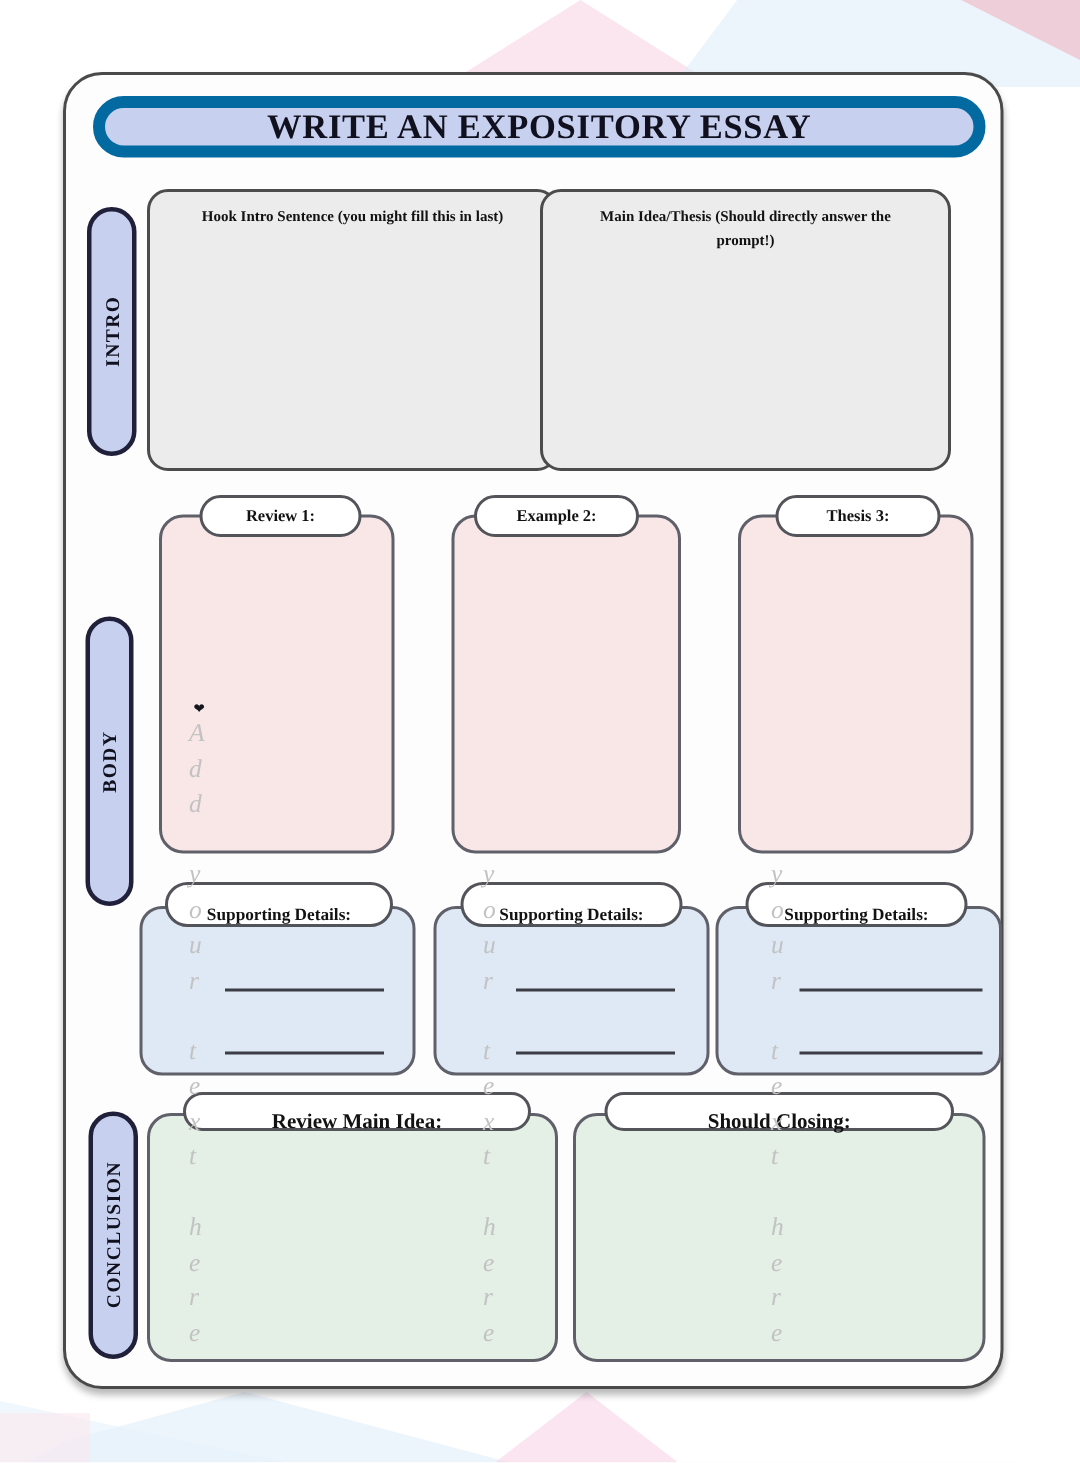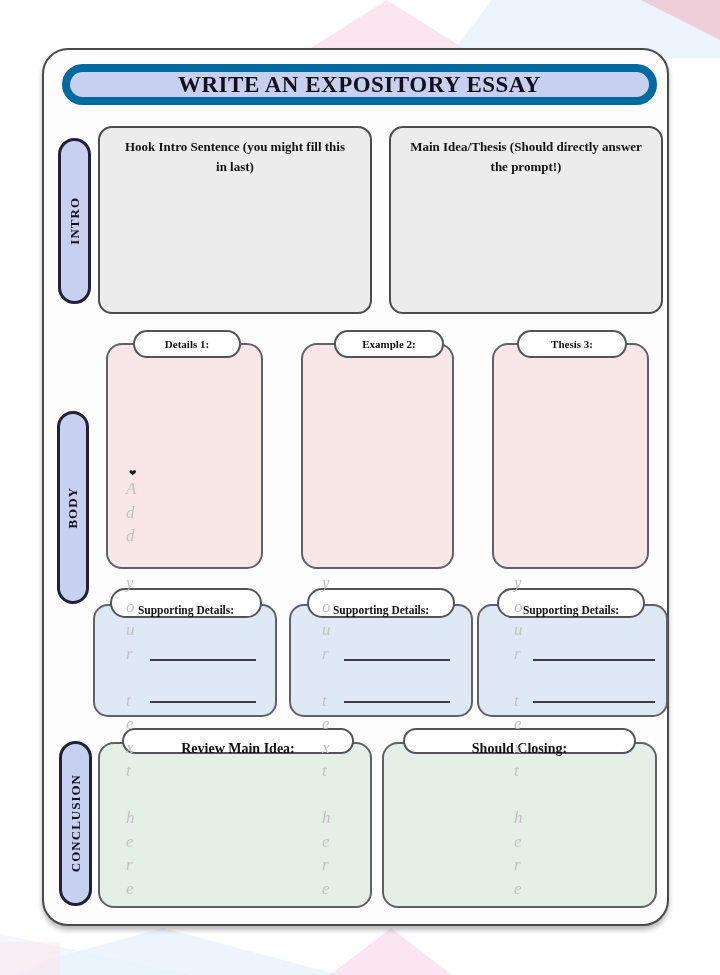--- a/index.html
+++ b/index.html
@@ -46,7 +46,7 @@
   
   .gray-box{background:#ececec;border:2px solid #4c4c4c;border-radius:14px;
         padding:9px 18px 0 18px;text-align:center;}
-  .gray-box .hd{font-weight:bold;font-size:13px;line-height:1.55;color:#121212;}
+  .gray-box .hd{font-weight:bold;font-size:10px;line-height:1.55;color:#121212;}
   .b-hook{left:98px;top:126px;width:274px;height:188px;}
   .b-thesis{left:389px;top:126px;width:274px;height:188px;}
 

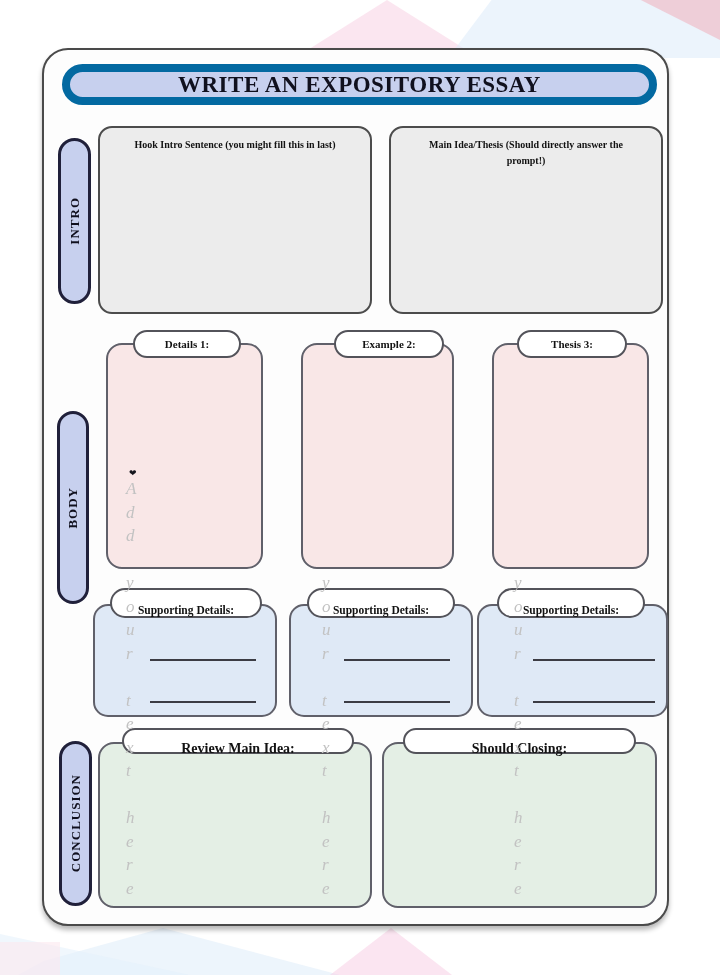--- a/index.html
+++ b/index.html
@@ -48,7 +48,7 @@
         padding:9px 18px 0 18px;text-align:center;}
   .gray-box .hd{font-weight:bold;font-size:10px;line-height:1.55;color:#121212;}
   .b-hook{left:98px;top:126px;width:274px;height:188px;}
-  .b-thesis{left:389px;top:126px;width:274px;height:188px;}
+  .b-thesis{left:360px;top:126px;width:274px;height:188px;}
 
   
   .pink-box{background:#f9e7e7;border:2px solid #60606a;border-radius:16px;}

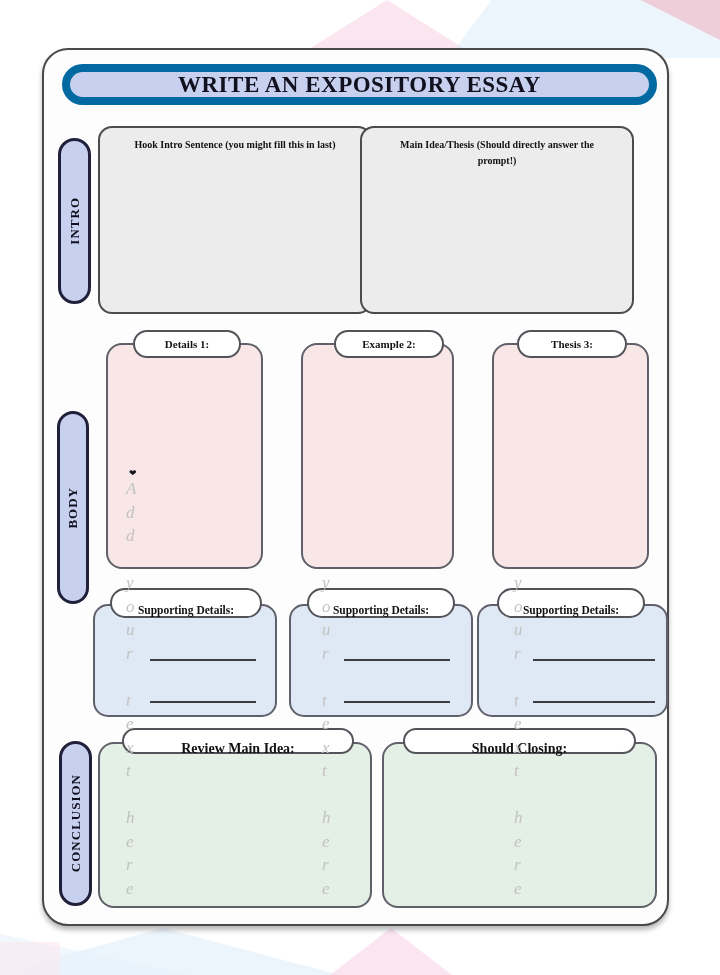--- a/index.html
+++ b/index.html
@@ -133,7 +133,7 @@
 <div class="abs pink-box b-ex2"></div>
 <div class="abs pink-box b-ex3"></div>
 <div class="abs label-pill lp-ex lp-ex1">
-  <span>Details 1:</span>
+  <span>Review 1:</span>
 </div>
 <div class="abs label-pill lp-ex lp-ex2">
   <span>Example 2:</span>

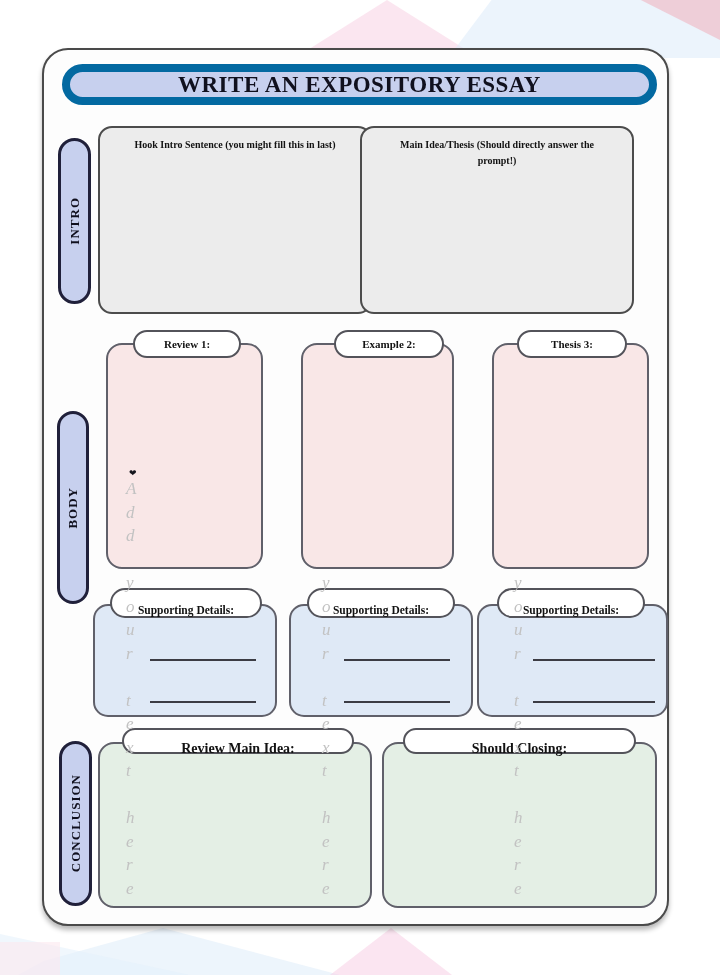--- a/index.html
+++ b/index.html
@@ -61,7 +61,7 @@
   .lp-ex{height:28px;}
   .lp-ex span{font-size:11px;}
   .lp-ex1{left:133px;top:330px;width:108px;}
-  .lp-ex2{left:334px;top:330px;width:110px;}
+  .lp-ex2{left:316px;top:330px;width:110px;}
   .lp-ex3{left:517px;top:330px;width:110px;}
 
   

